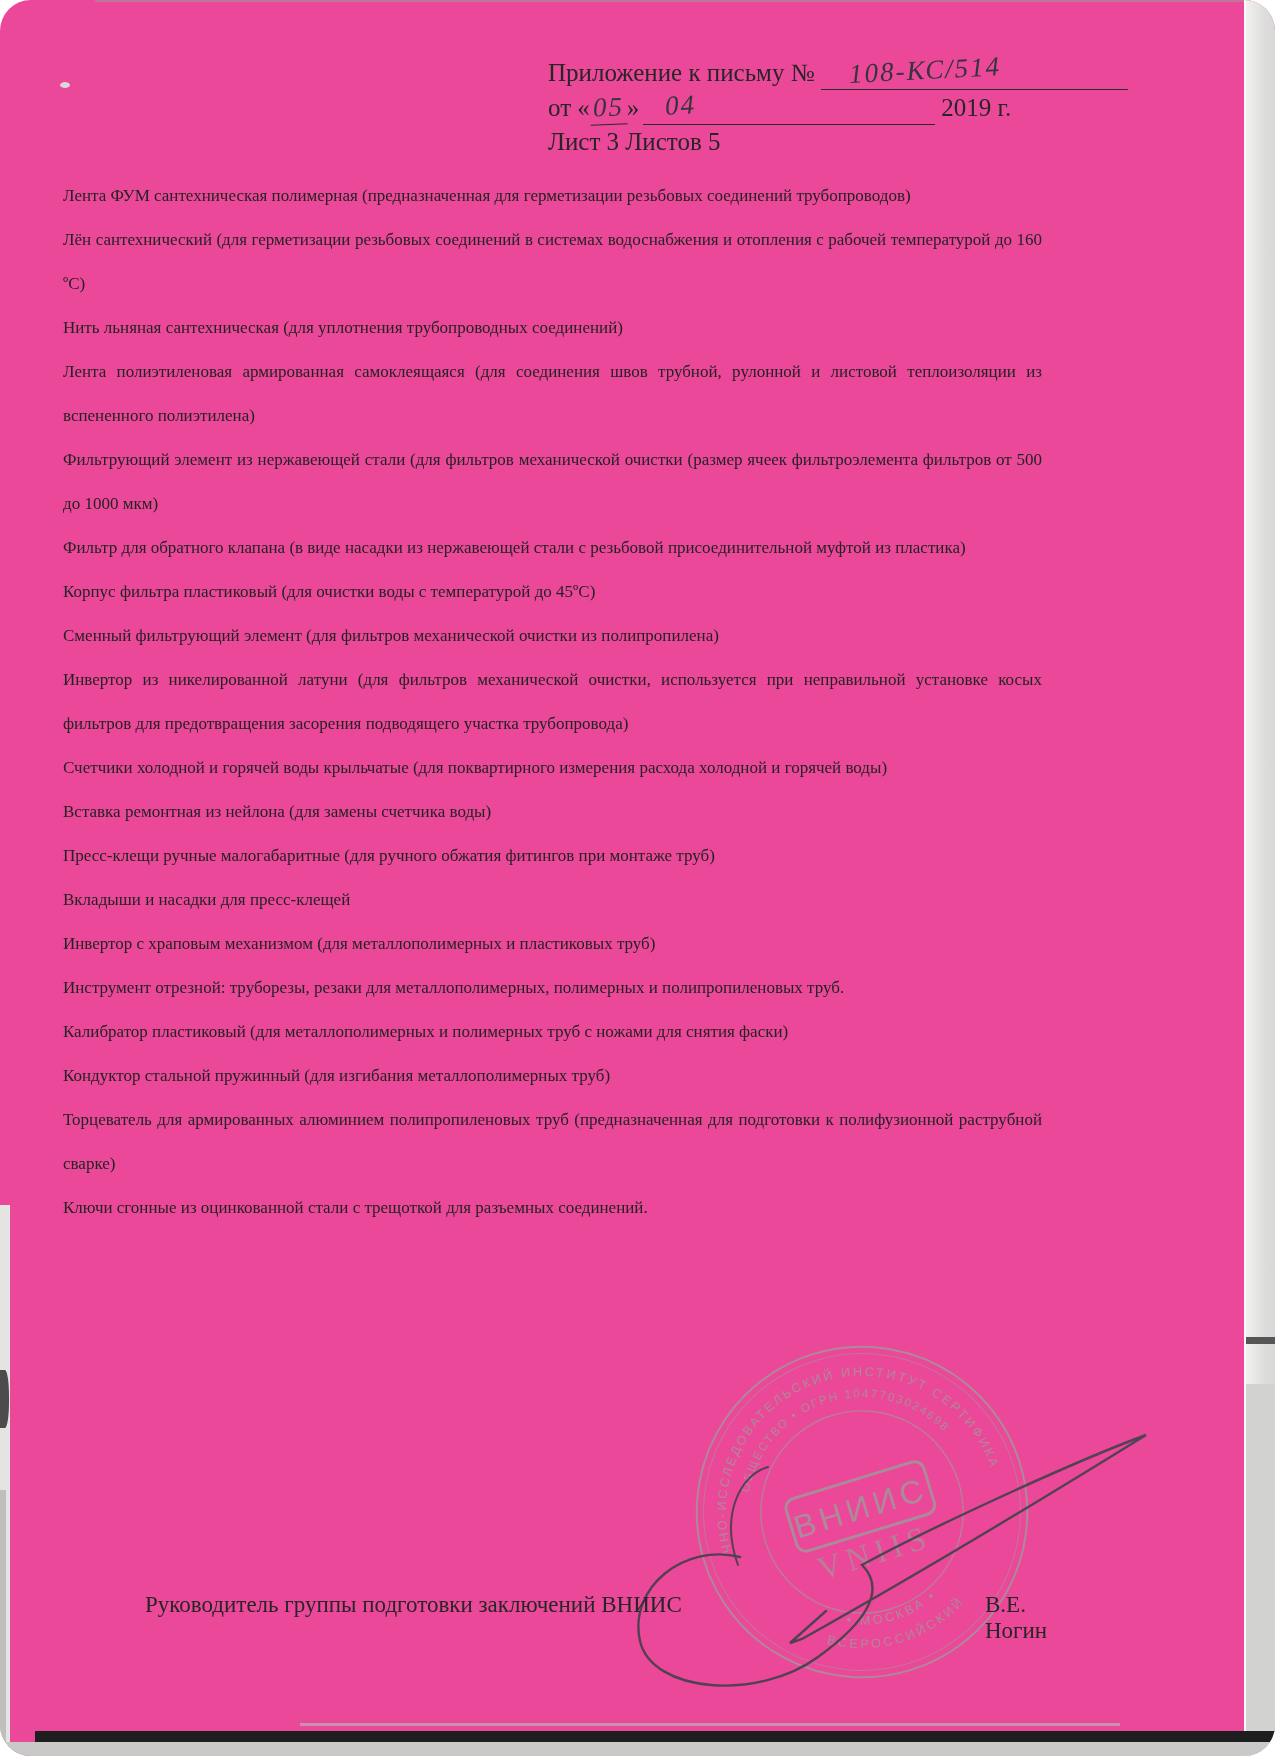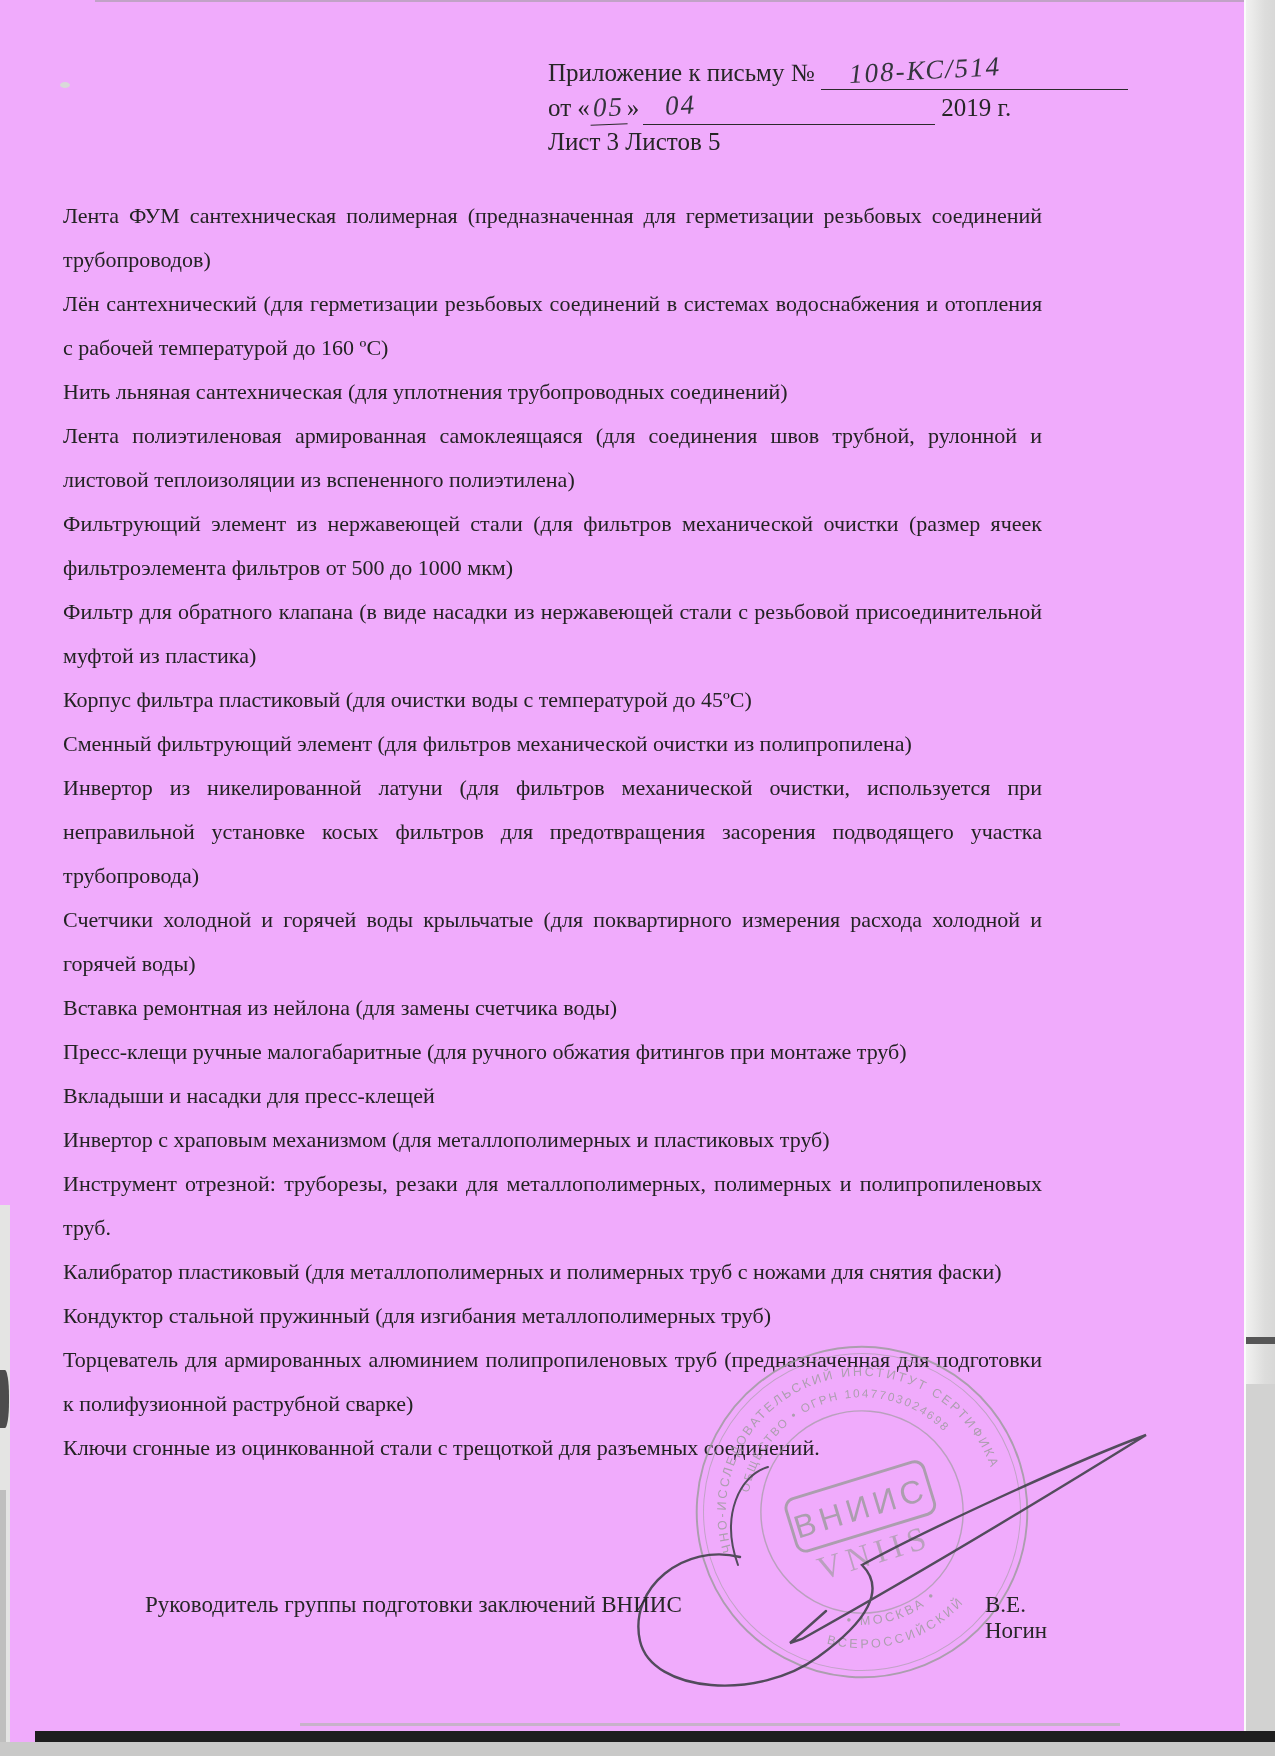--- a/index.html
+++ b/index.html
@@ -6,10 +6,11 @@
   .page{
     position:relative;
     width:1275px;height:1756px;
-    background:#f0abfc;
+    background:#ec4899;
     overflow:hidden;
     font-family:"Liberation Serif","DejaVu Serif",serif;
     color:#262626;
+    border-radius:31px;
   }
   
   .scan-top-line{position:absolute;left:95px;top:0;width:1180px;height:2px;background:#9a9a9a;opacity:.55;}

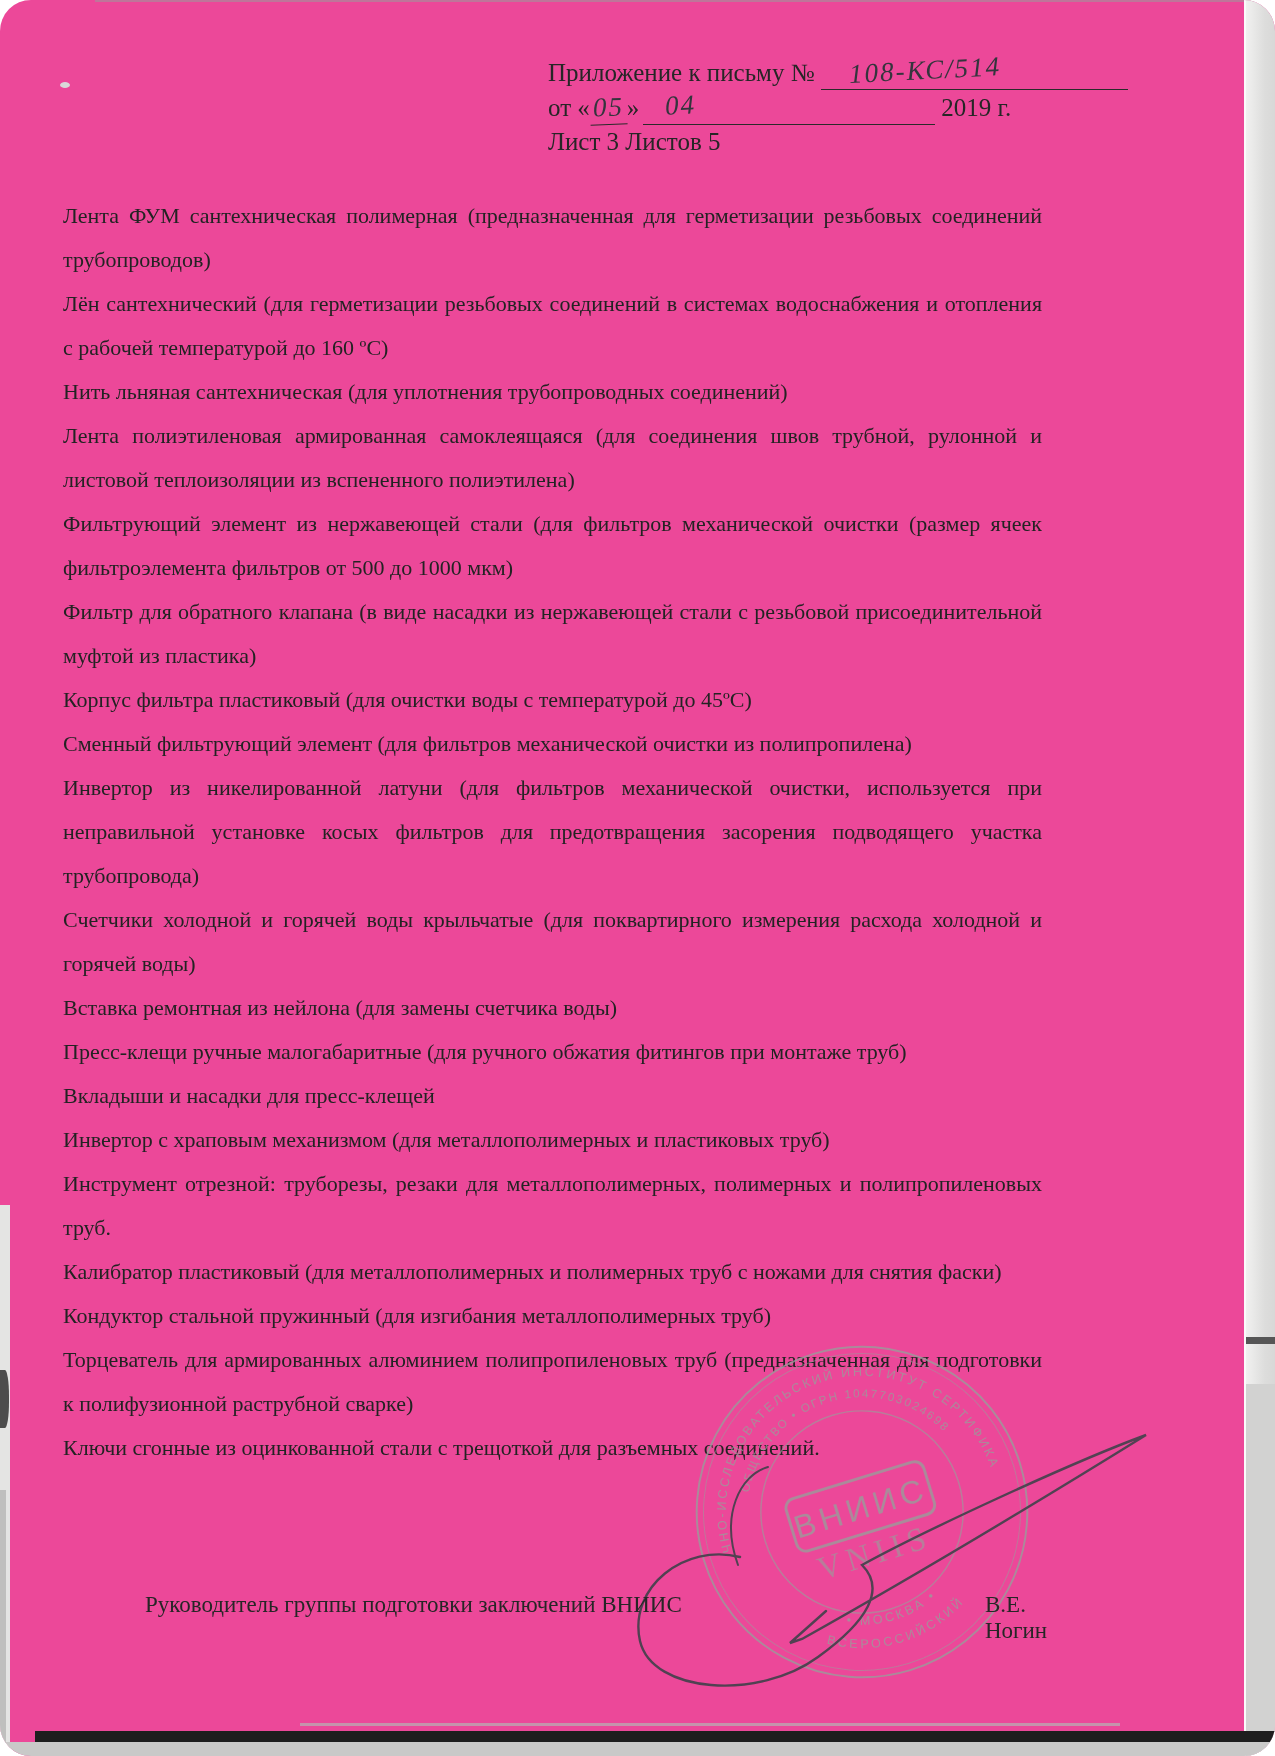--- a/index.html
+++ b/index.html
@@ -36,7 +36,7 @@
   .hand-month{position:absolute;left:22px;bottom:2px;}
   .year{margin-left:6px;}
   
-  .body-text{position:absolute;left:63px;top:194px;width:979px;font-size:22px;line-height:44px;}
+  .body-text{position:absolute;left:63px;top:174px;width:979px;font-size:17px;line-height:44px;}
   .para{text-align:justify;margin:0;color:#232323;}
   
   .footer-line{position:absolute;left:0;top:1592px;width:1023px;height:44px;font-size:23px;}

